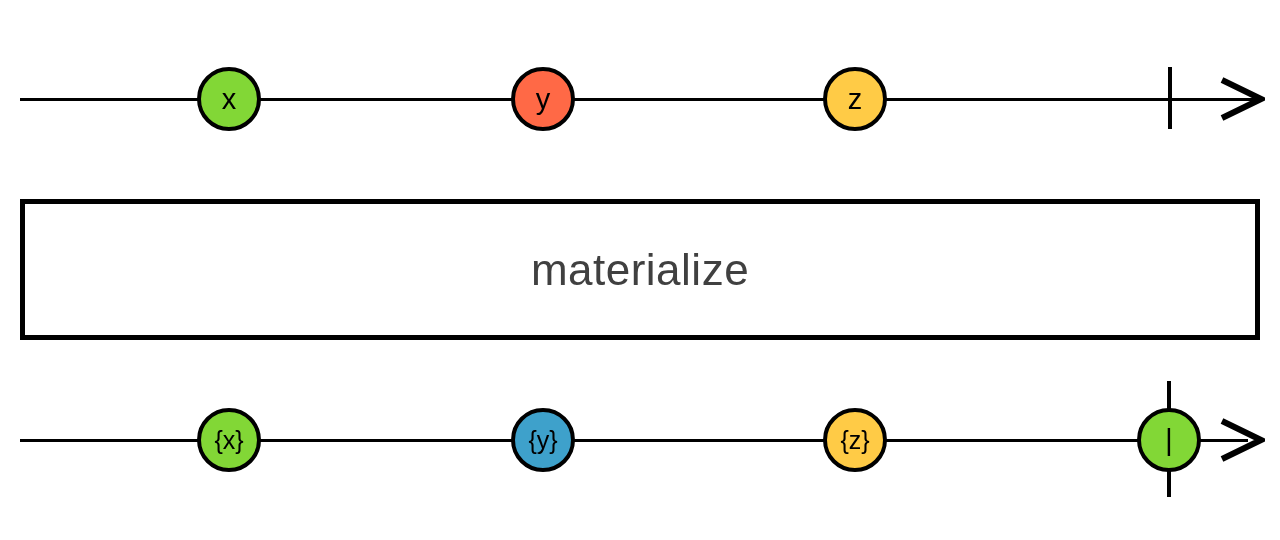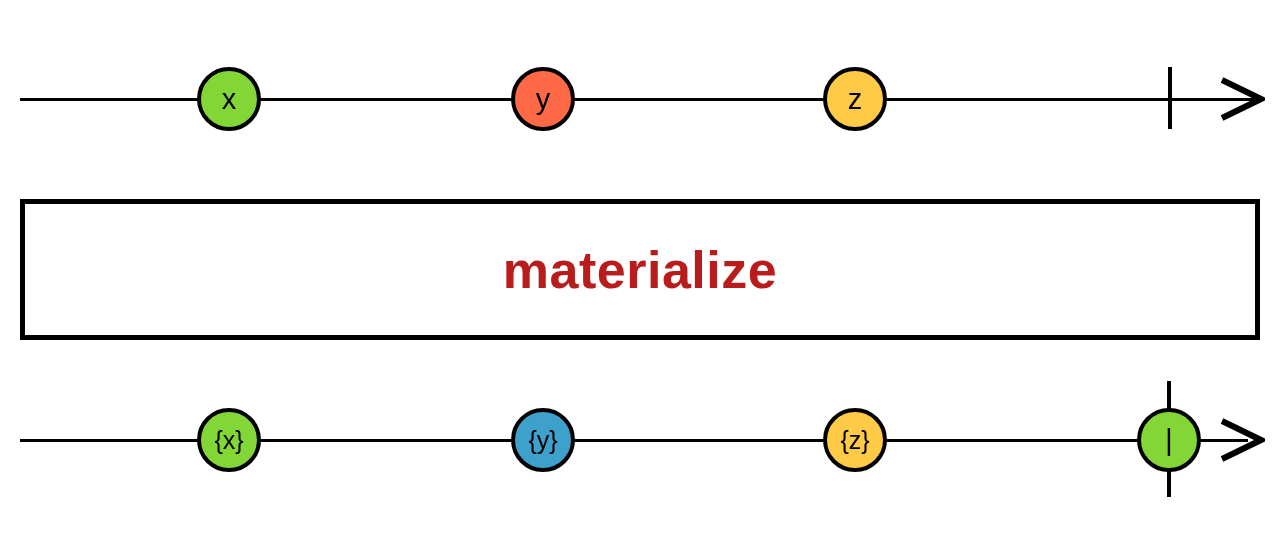--- a/index.html
+++ b/index.html
@@ -71,10 +71,9 @@
     z-index: 2;
   }
   .operator-label {
-    font-size: 52px;
-    color: #b91c1c;
+    font-size: 44px;
+    color: #404040;
     letter-spacing: 0.5px;
-    font-weight: bold;
   }
 </style>
 </head>

